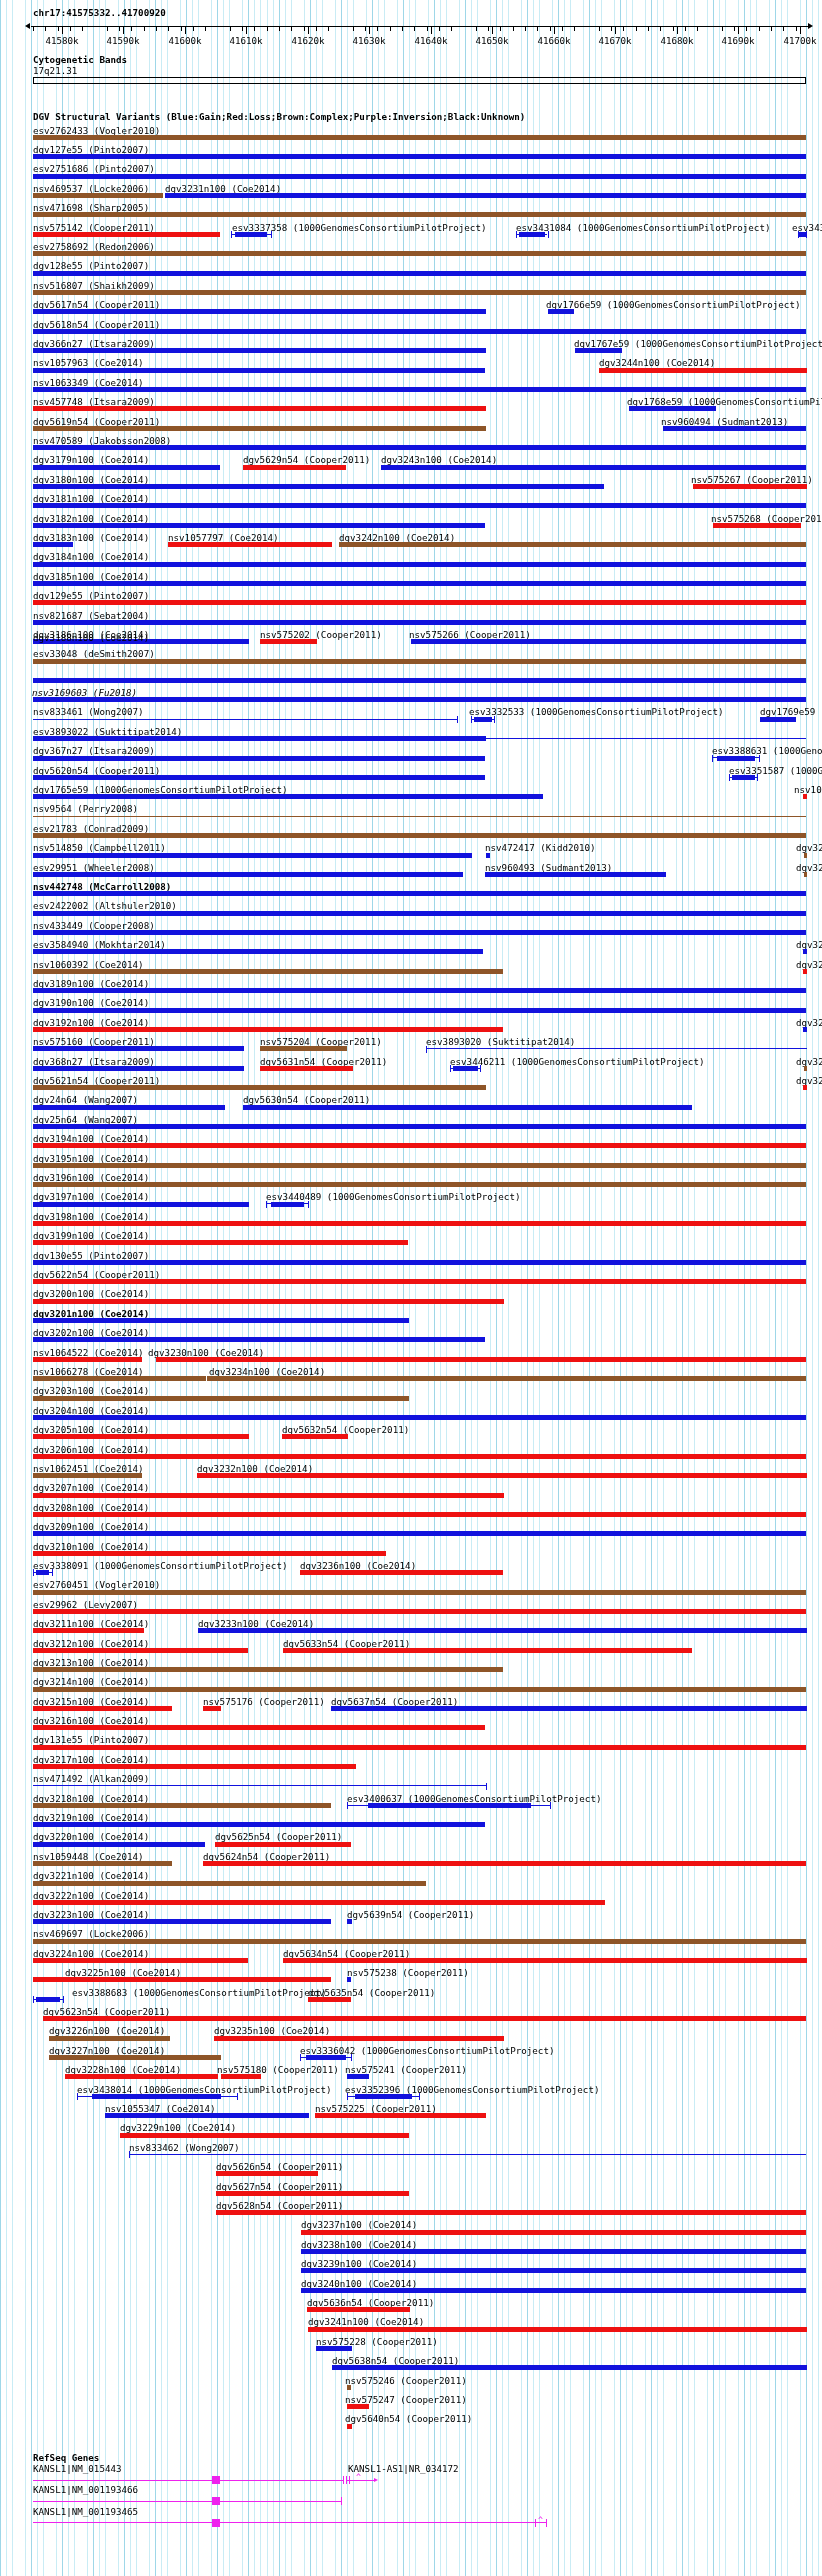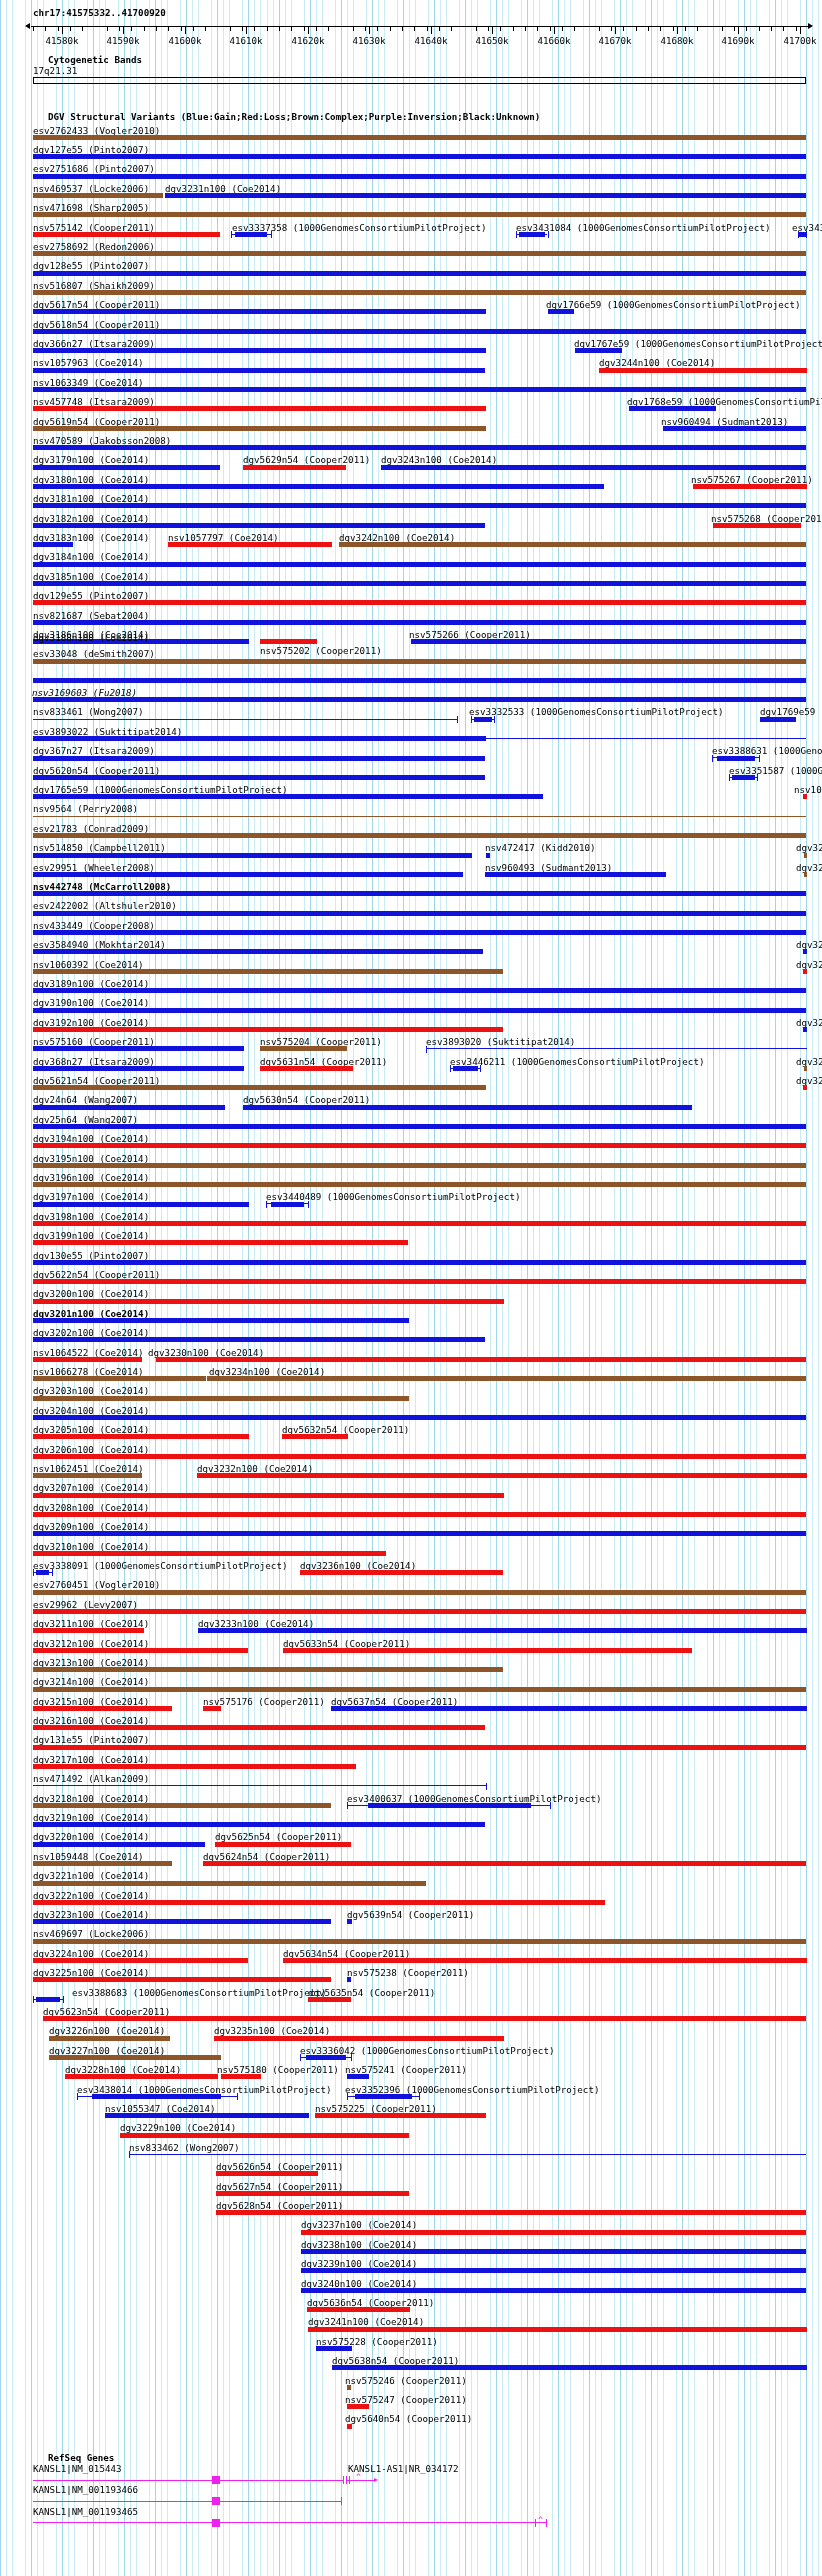--- a/index.html
+++ b/index.html
@@ -9,7 +9,7 @@
   .grid.minor{background:repeating-linear-gradient(to right,#c9ecf5 0 0.9px,transparent 0.9px 6.2px);}
   .grid.major{background:repeating-linear-gradient(to right,#9ed7e8 0 0.9px,transparent 0.9px 31px);}
   .txt{position:absolute;font-size:9.2px;line-height:10.2px;white-space:nowrap;}
-  .track-title{position:absolute;left:33px;font-size:9.2px;font-weight:bold;line-height:11px;white-space:nowrap;margin-left:15px;}
+  .track-title{position:absolute;left:33px;font-size:9.2px;font-weight:bold;line-height:11px;white-space:nowrap;}
   .region{position:absolute;left:33px;top:7.4px;font-size:9.2px;font-weight:bold;line-height:11px;}
   .ruler-line{position:absolute;left:31px;top:26px;width:777px;height:0.9px;background:#000;}
   .arrow{position:absolute;width:0;height:0;border-top:3.7px solid transparent;border-bottom:3.7px solid transparent;top:23px;}

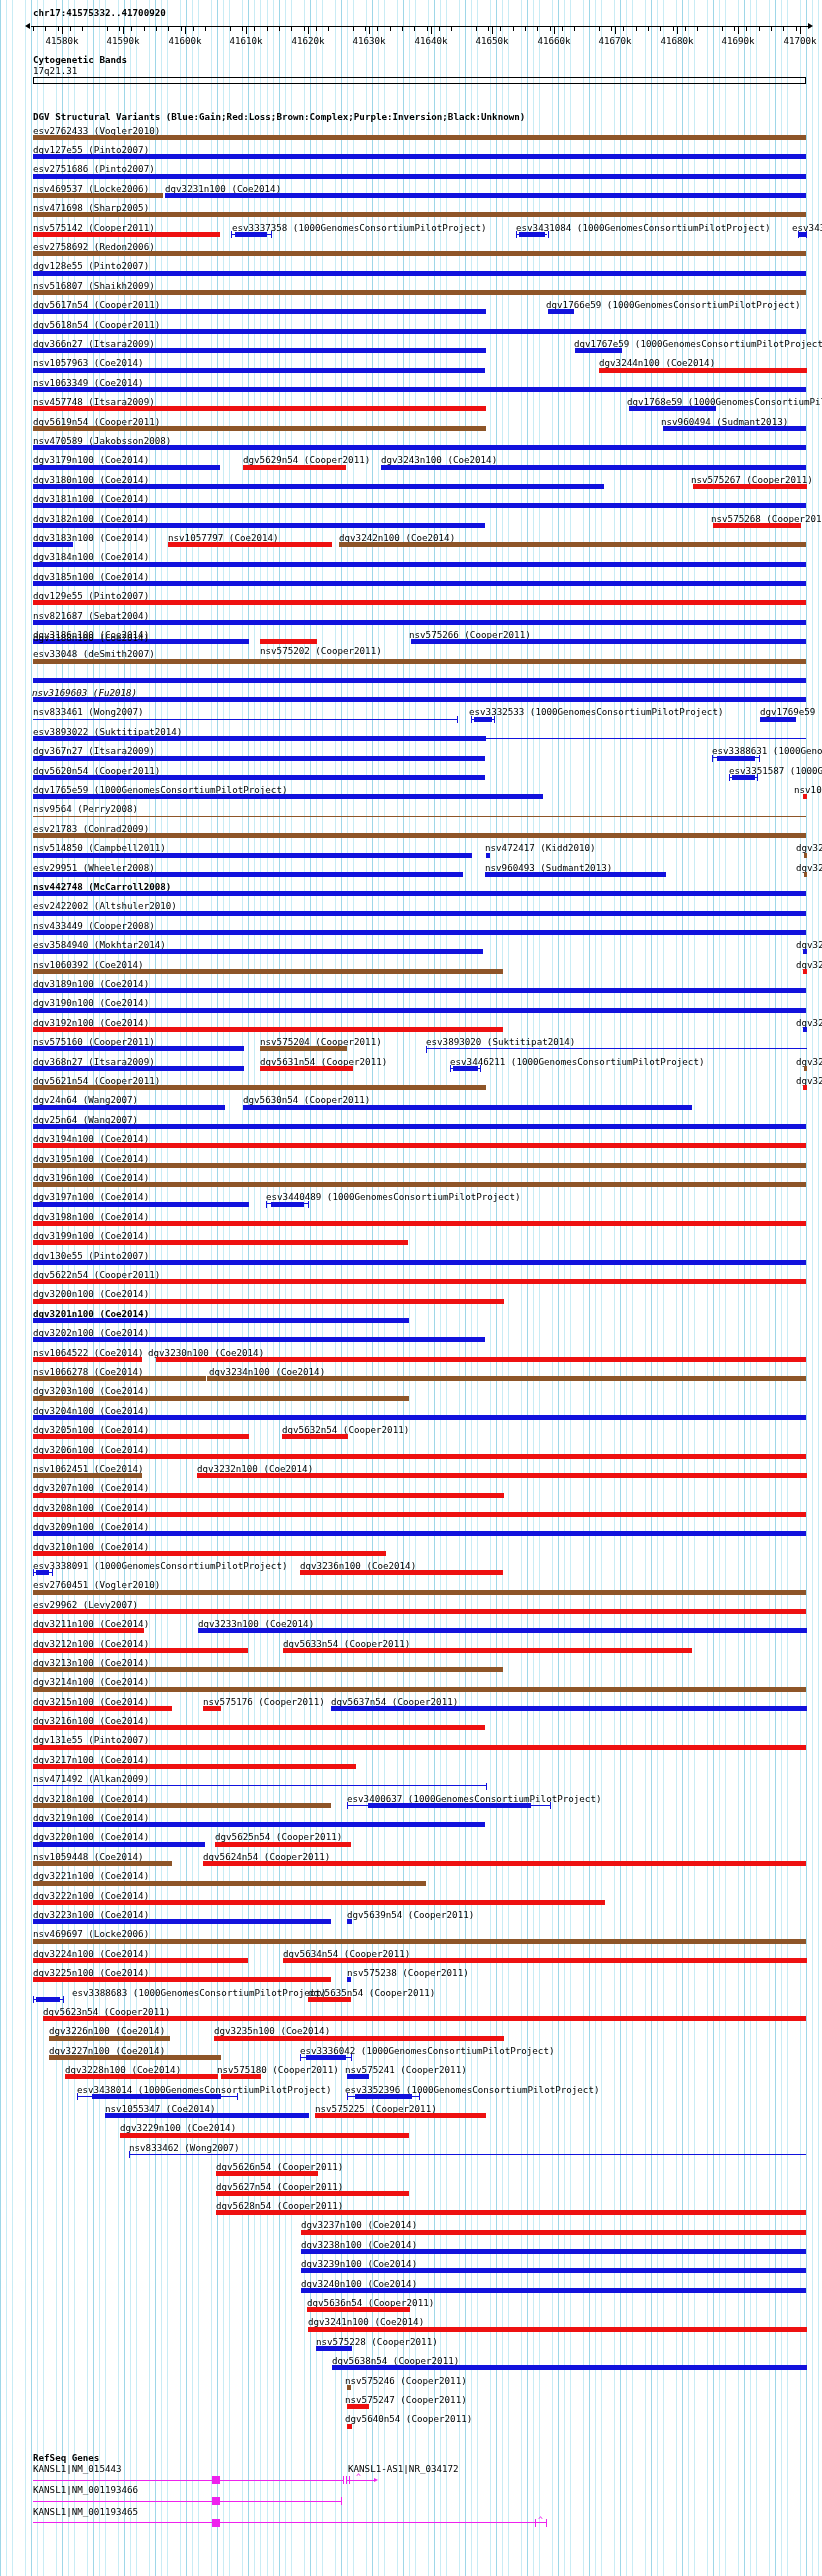--- a/index.html
+++ b/index.html
@@ -170,7 +170,7 @@
       <div class="bar" style="left: 33px; top: 620px; width: 773px; background: rgb(18, 18, 221);"></div>
       <div class="txt" style="left: 33px; top: 630px;">dgv3186n100 (Coe2014)</div>
       <div class="bar" style="left: 33px; top: 639px; width: 216px; background: rgb(18, 18, 221);"></div>
-      <div class="txt" style="left: 260px; top: 630px; margin-top: 16px;">nsv575202 (Cooper2011)</div>
+      <div class="txt" style="left: 260px; top: 630px;">nsv575202 (Cooper2011)</div>
       <div class="bar" style="left: 260px; top: 639px; width: 57px; background: rgb(238, 17, 17);"></div>
       <div class="txt" style="left: 409px; top: 630px;">nsv575266 (Cooper2011)</div>
       <div class="bar" style="left: 411px; top: 639px; width: 395px; background: rgb(18, 18, 221);"></div>

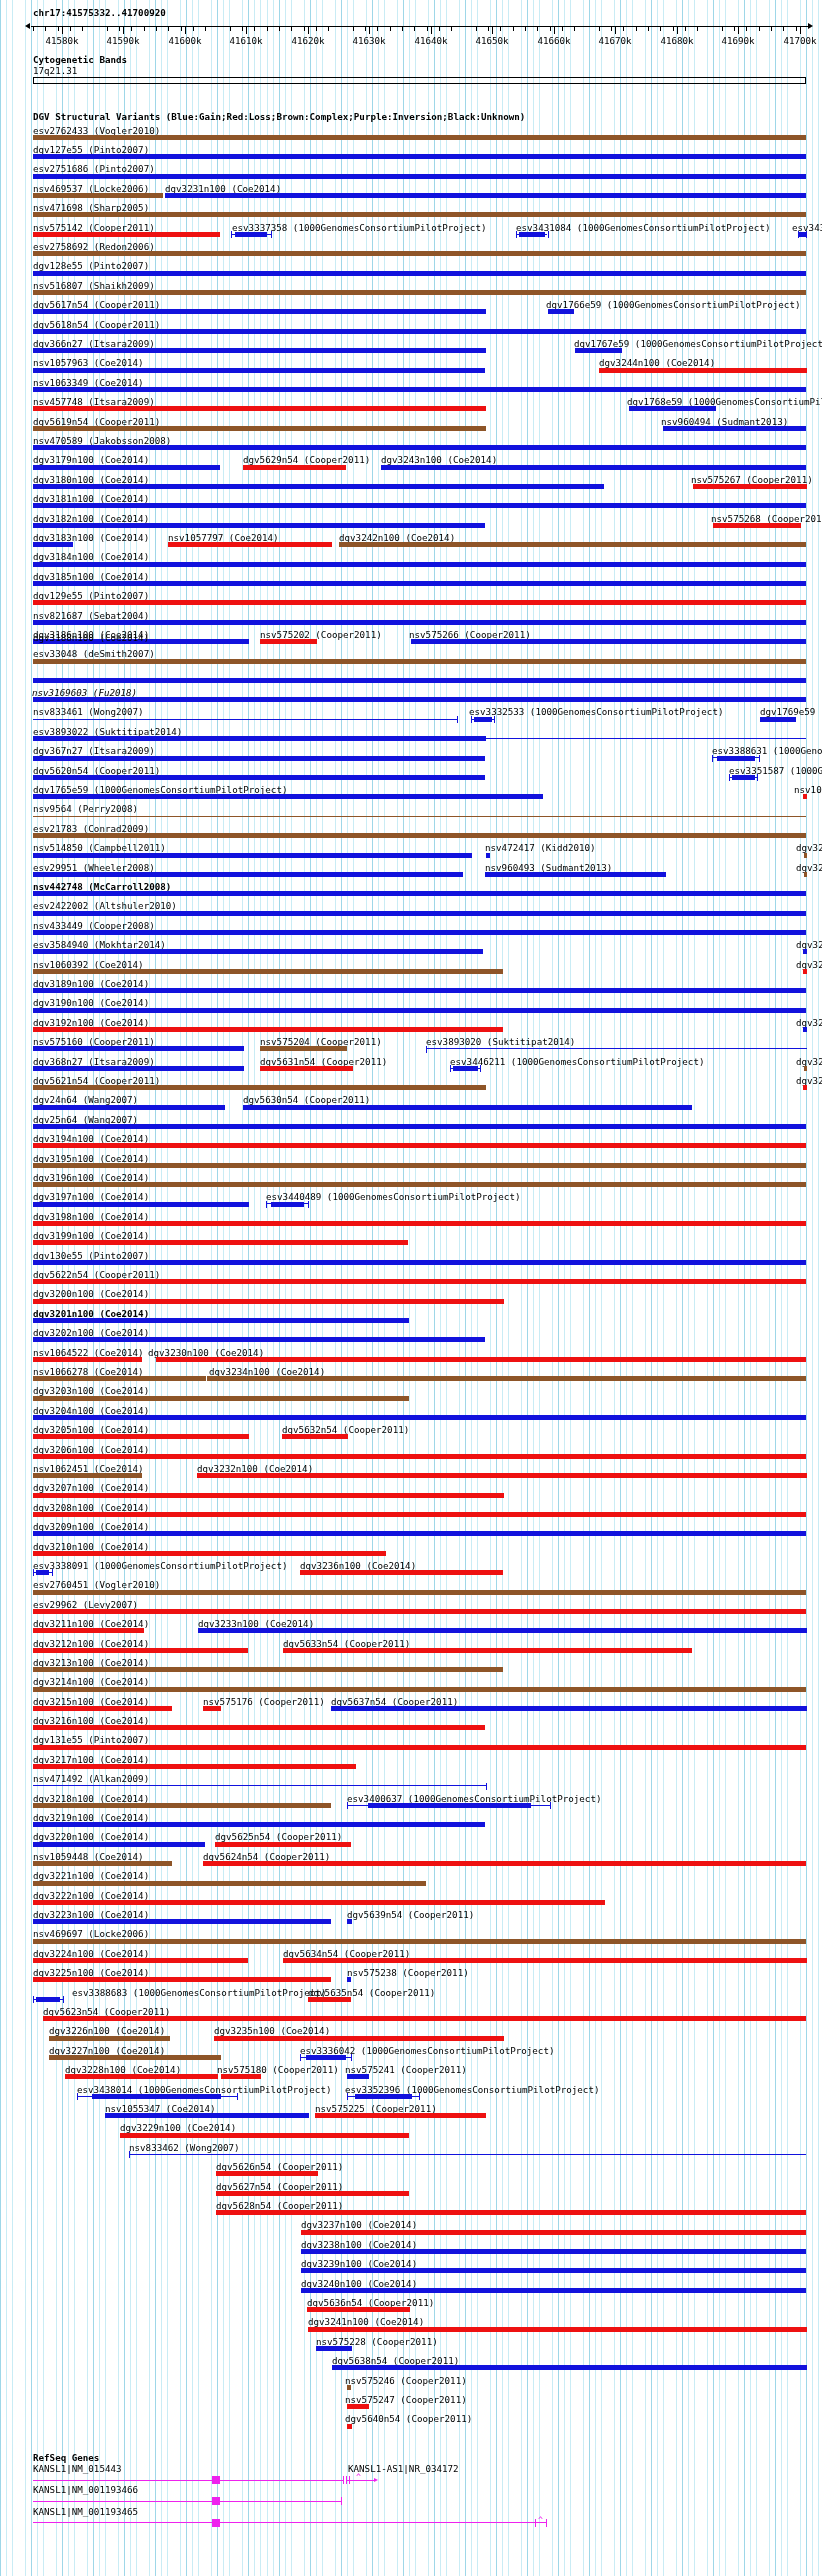--- a/index.html
+++ b/index.html
@@ -403,7 +403,7 @@
       <div class="bar" style="left: 33px; top: 1958px; width: 215px; background: rgb(238, 17, 17);"></div>
       <div class="txt" style="left: 283px; top: 1949px;">dgv5634n54 (Cooper2011)</div>
       <div class="bar" style="left: 283px; top: 1958px; width: 524px; background: rgb(238, 17, 17);"></div>
-      <div class="txt" style="left: 33px; top: 1968px;">dgv3225n100 (Coe2014)</div>
+      <div class="txt" style="left: 33px; top: 1968px; padding-left: 32px;">dgv3225n100 (Coe2014)</div>
       <div class="bar" style="left: 33px; top: 1977px; width: 298px; background: rgb(238, 17, 17);"></div>
       <div class="txt" style="left: 347px; top: 1968px;">nsv575238 (Cooper2011)</div>
       <div class="bar" style="left: 347px; top: 1977px; width: 3.7px; background: rgb(18, 18, 221);"></div>

